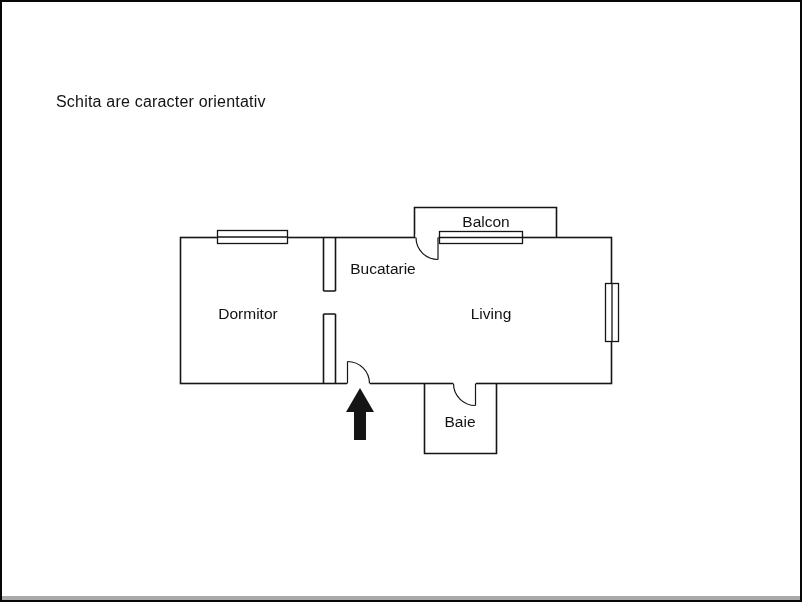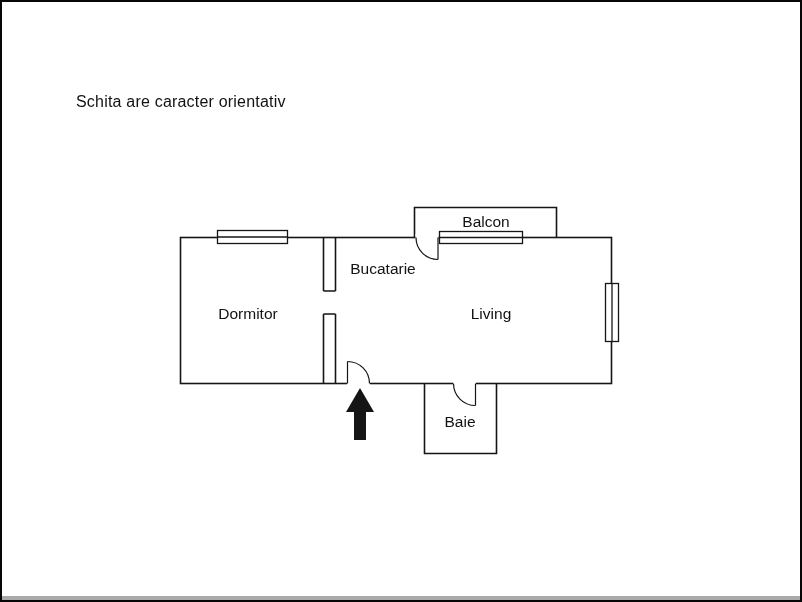--- a/index.html
+++ b/index.html
@@ -24,7 +24,6 @@
       color: #121212;
       letter-spacing: 0.2px;
       white-space: nowrap;
-      margin-left: 20px;
     }
     svg.plan {
       position: absolute;

